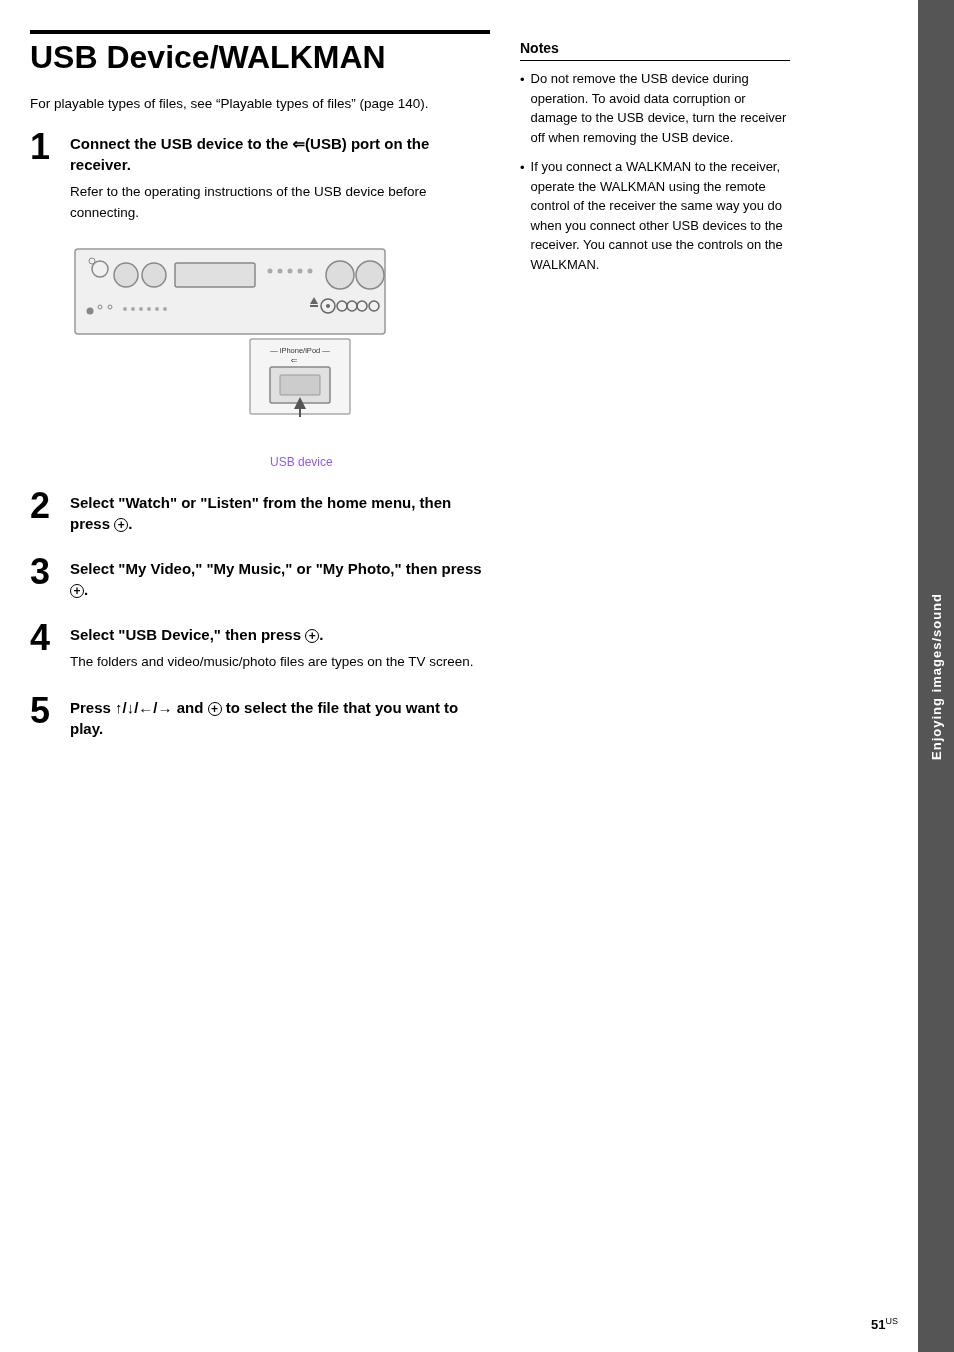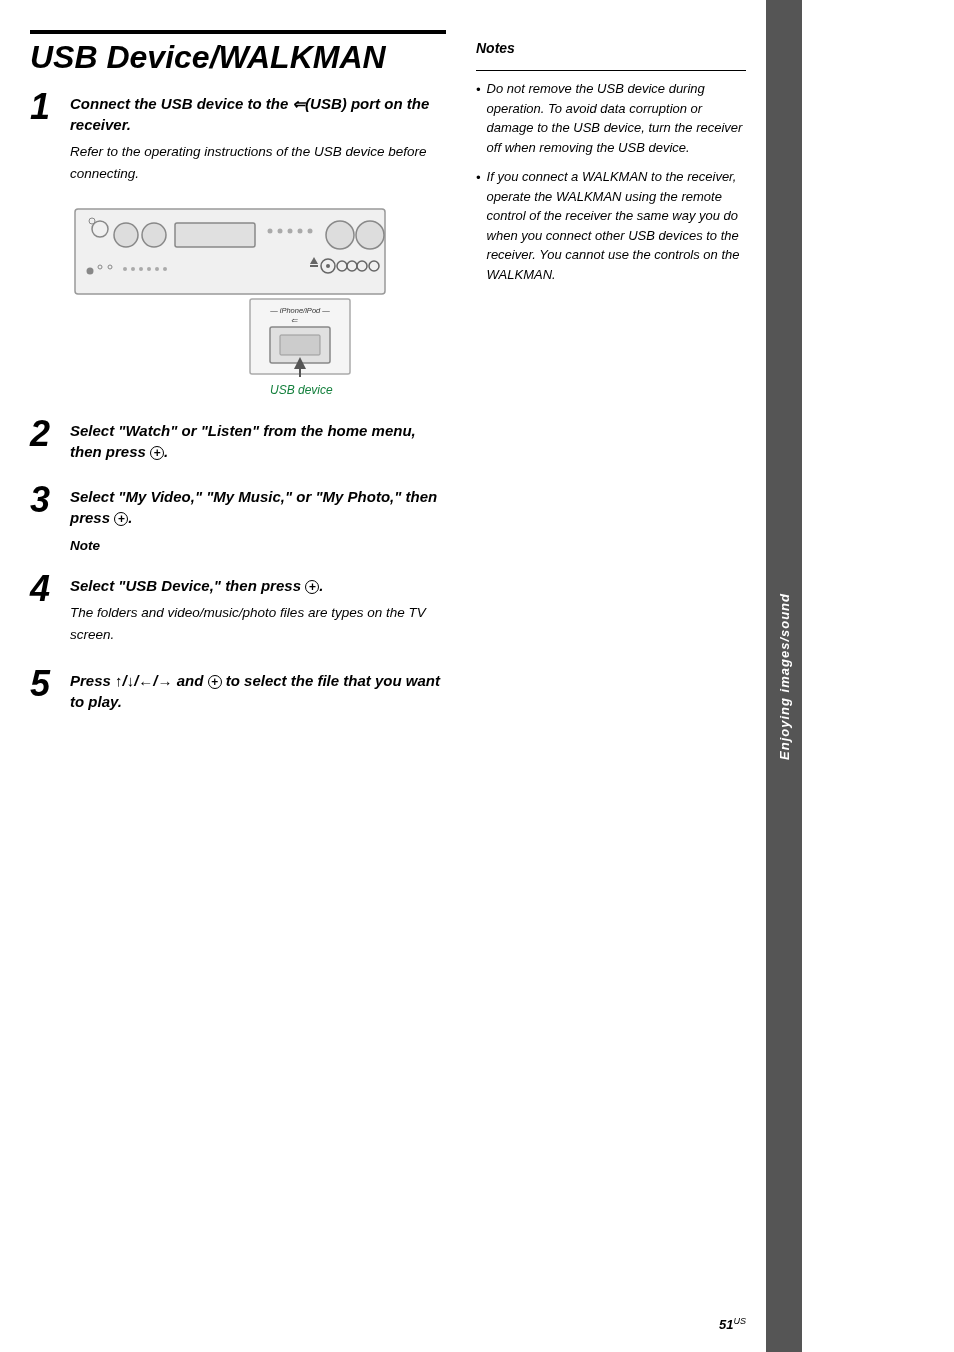--- a/index.html
+++ b/index.html
@@ -14,10 +14,9 @@
     }
     .page-container {
       display: flex;
-      width: 802px;
+      width: 954px;
       min-height: 1352px;
       position: relative;
-      font-style: italic;
     }
     .side-tab {
       width: 36px;

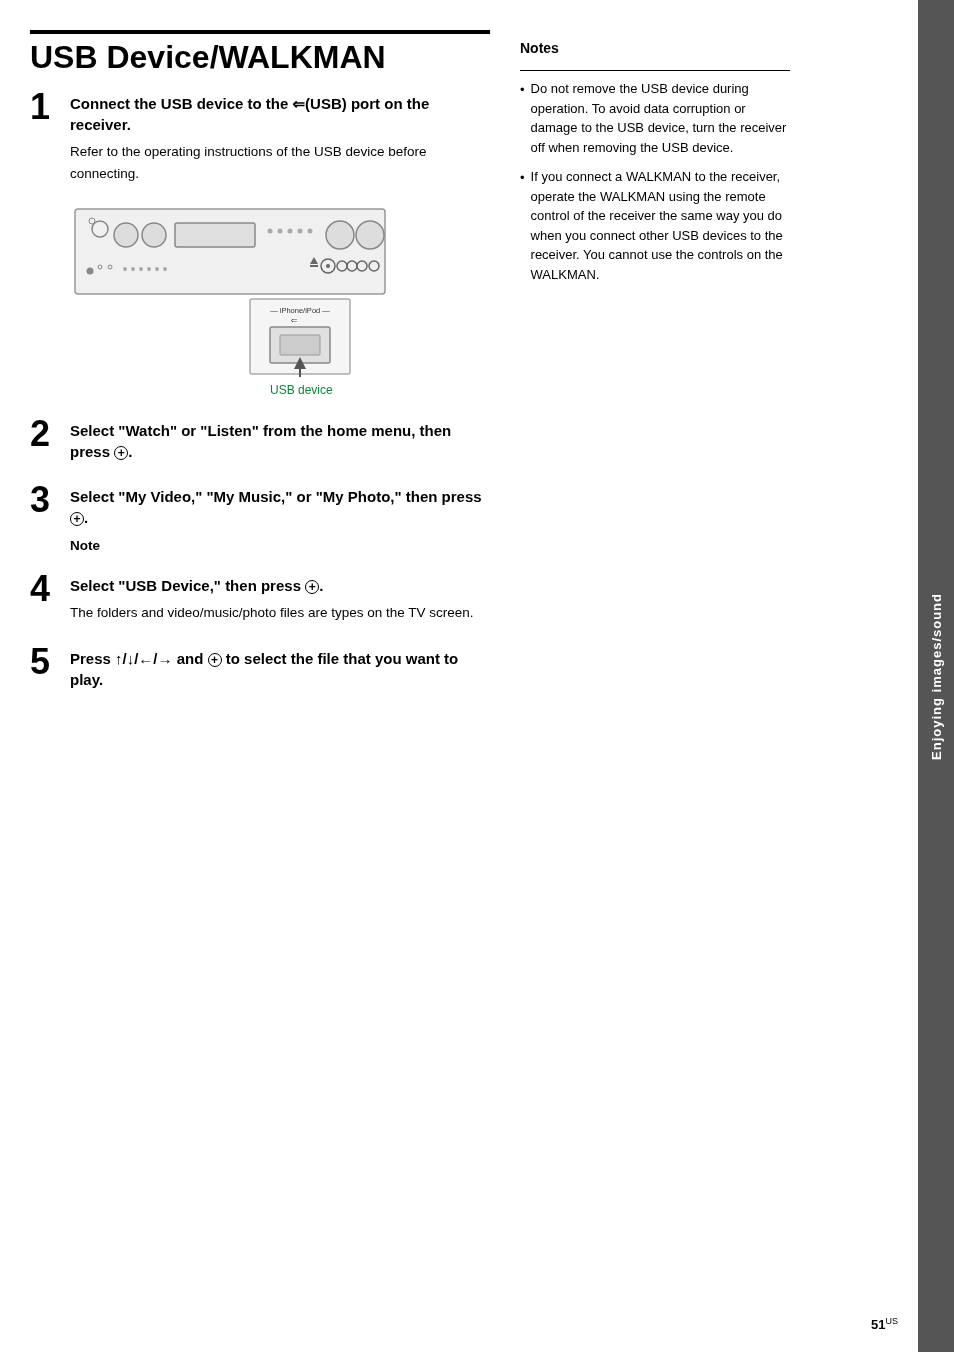--- a/index.html
+++ b/index.html
@@ -125,7 +125,7 @@
       font-weight: bold;
       margin-bottom: 8px;
       border-bottom: 1px solid #000;
-      padding-bottom: 14px;
+      padding-bottom: 4px;
     }
     .note-bullet {
       display: flex;

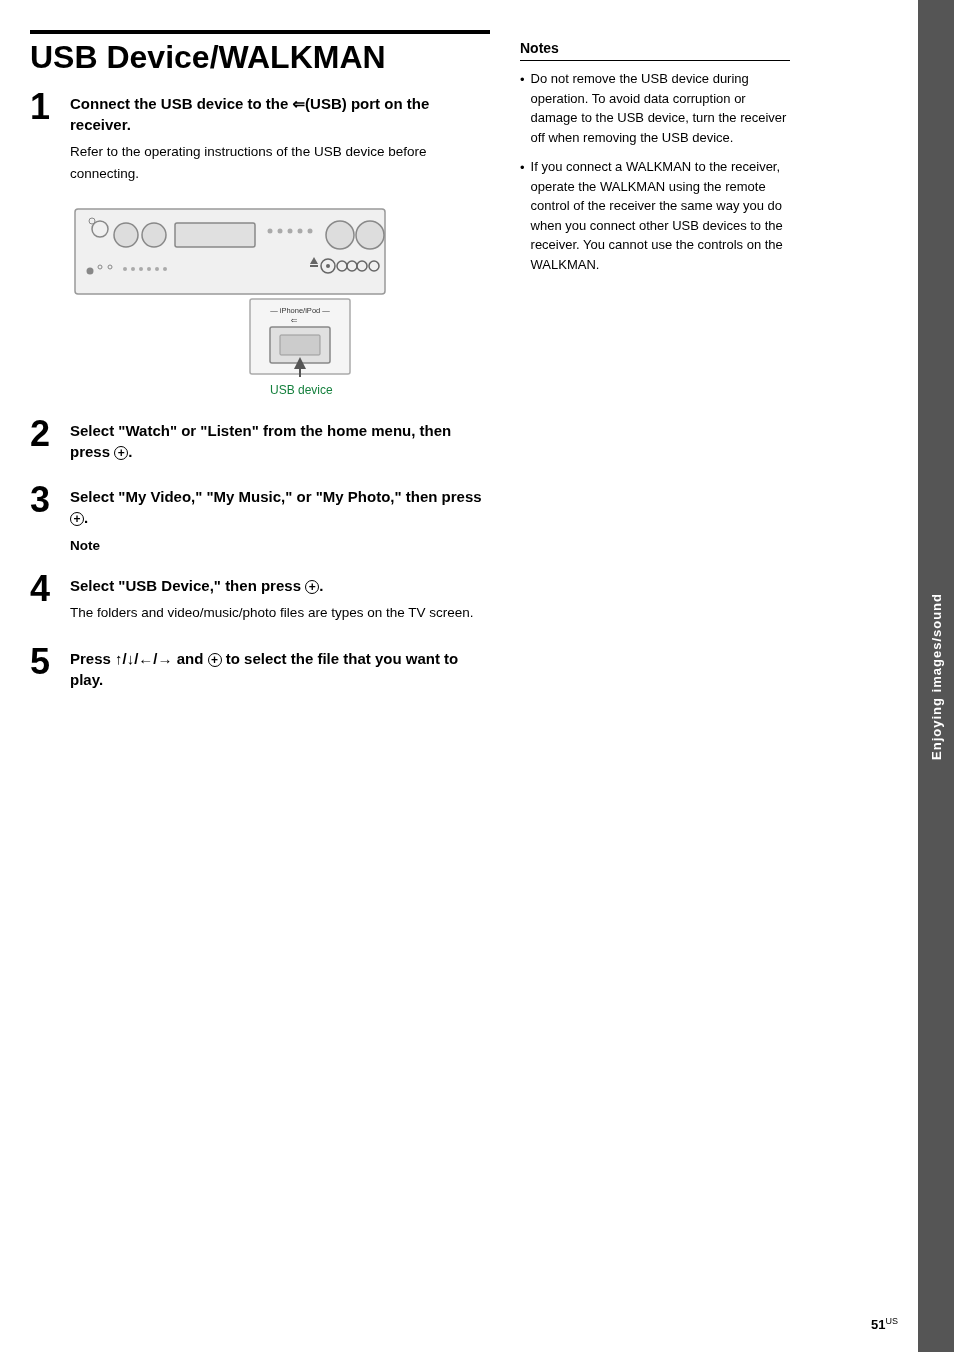--- a/index.html
+++ b/index.html
@@ -172,6 +172,7 @@
     <div class="left-column">
       <h1 class="page-title">USB Device/WALKMAN</h1>
 
+      <p class="intro-text">For playable types of files, see “Playable types of files” (page 140).</p>
 
       <div class="step-container">
         <div class="step-number">1</div>

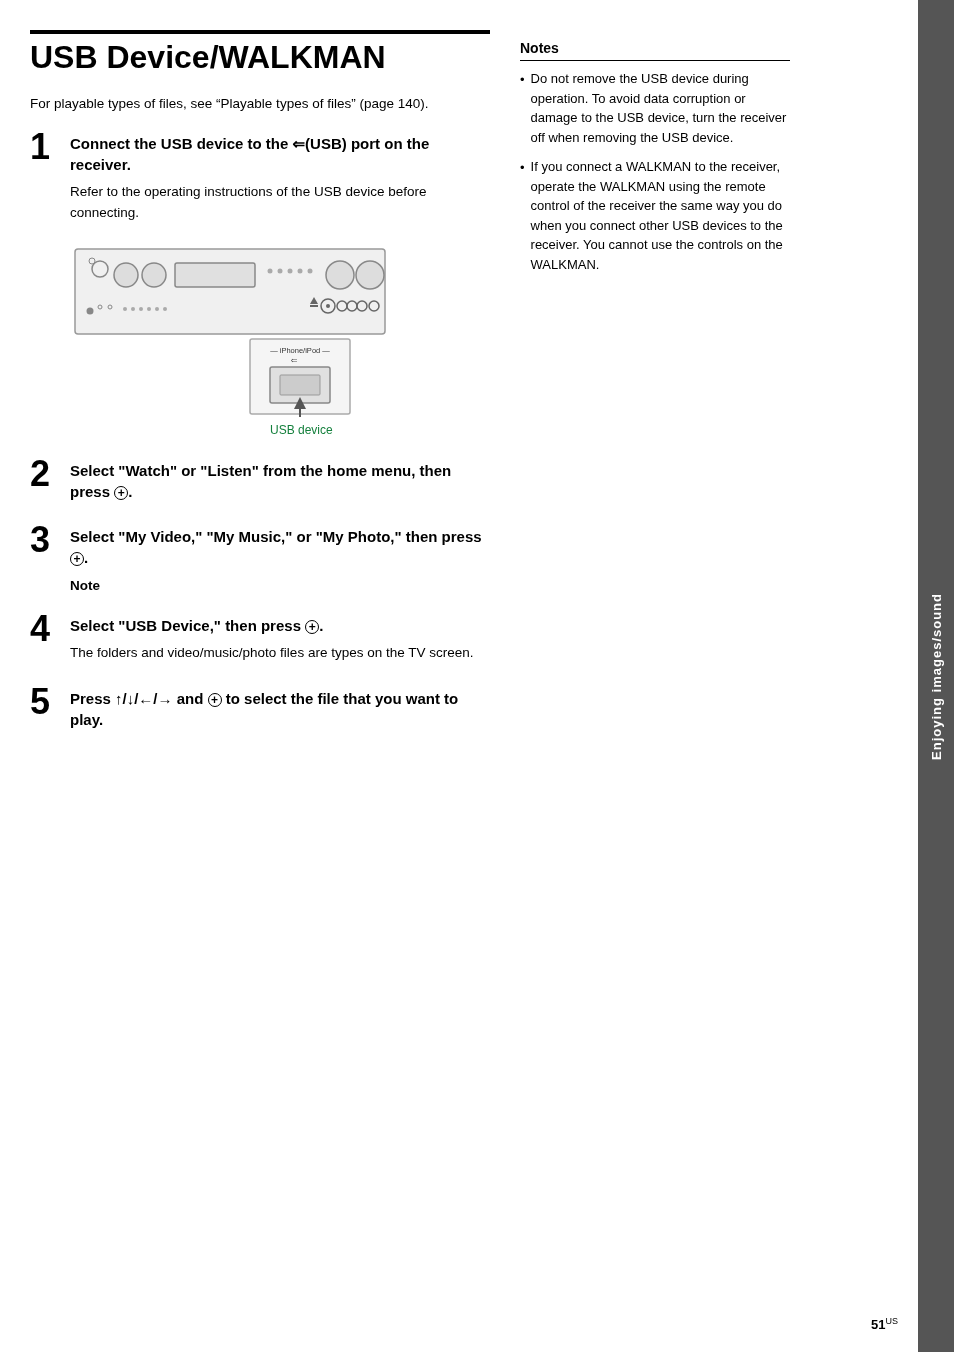--- a/index.html
+++ b/index.html
@@ -100,6 +100,7 @@
       flex-direction: column;
       align-items: flex-start;
       margin: 15px 0 5px 0;
+      gap: 32px;
     }
     .usb-label {
       font-size: 12px;

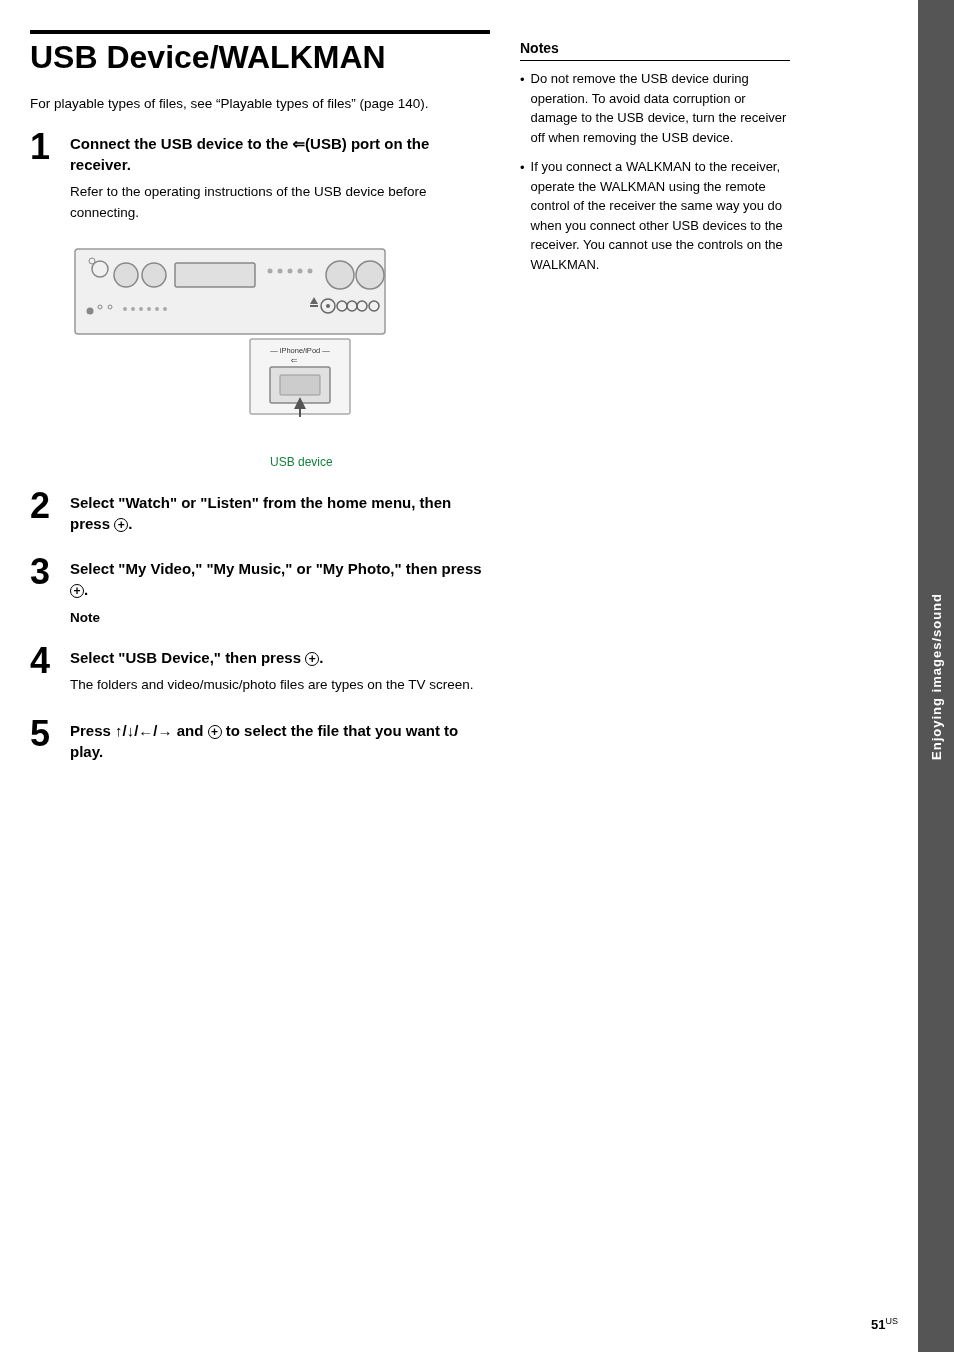--- a/index.html
+++ b/index.html
@@ -104,7 +104,7 @@
     }
     .usb-label {
       font-size: 12px;
-      color: #15803d;
+      color: #8b5cf6;
       margin-top: 4px;
       margin-left: 200px;
     }

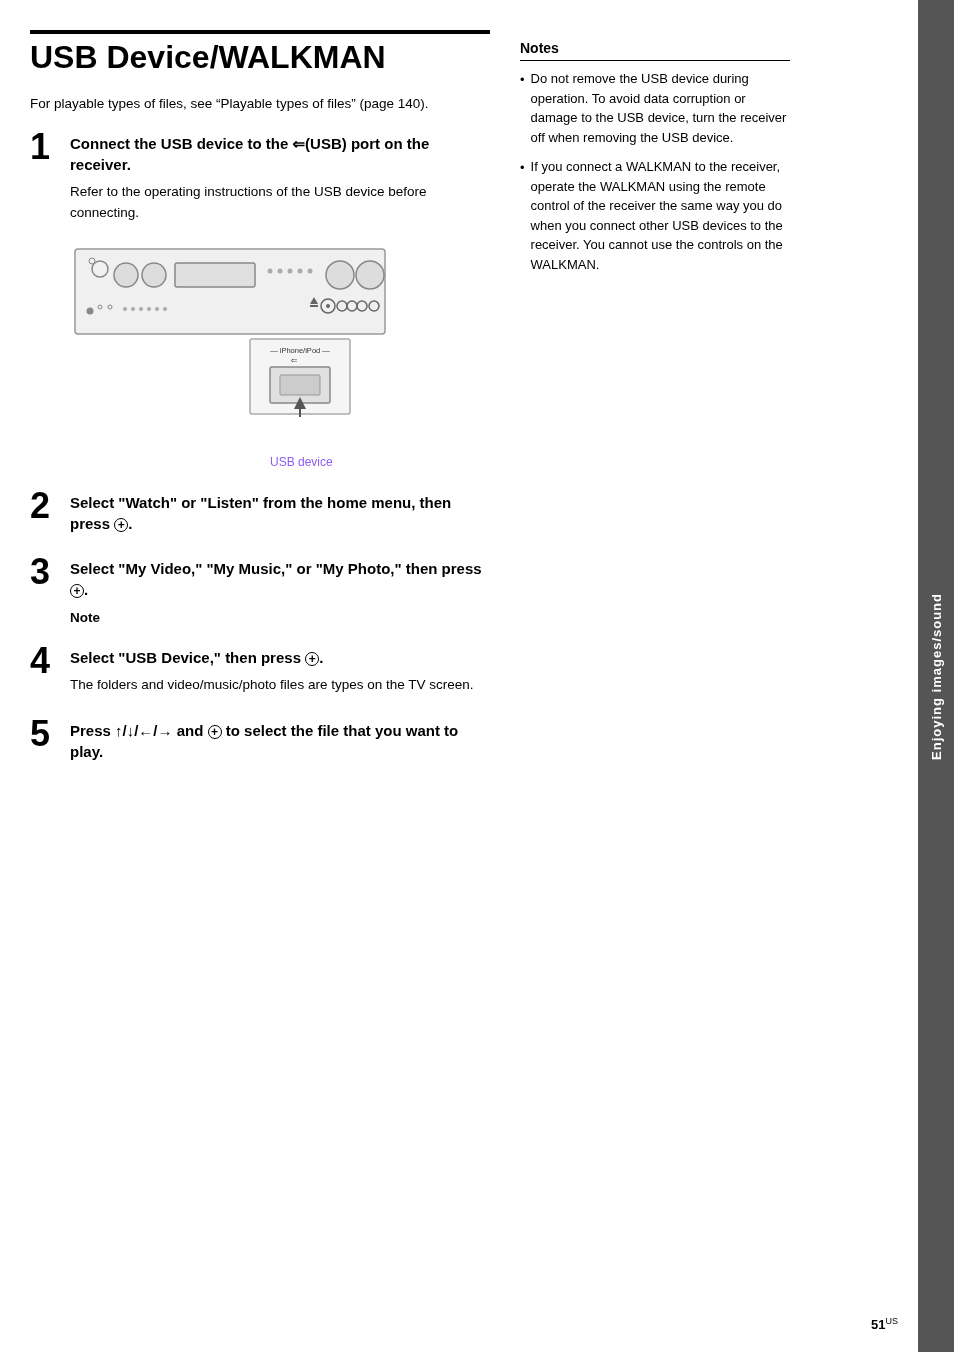--- a/index.html
+++ b/index.html
@@ -261,7 +261,6 @@
           <div class="step-title">
             Select "My Video," "My Music," or "My Photo," then press <span class="circle-plus">+</span>.
           </div>
-          <div class="note-heading">Note</div>
         </div>
       </div>
 

